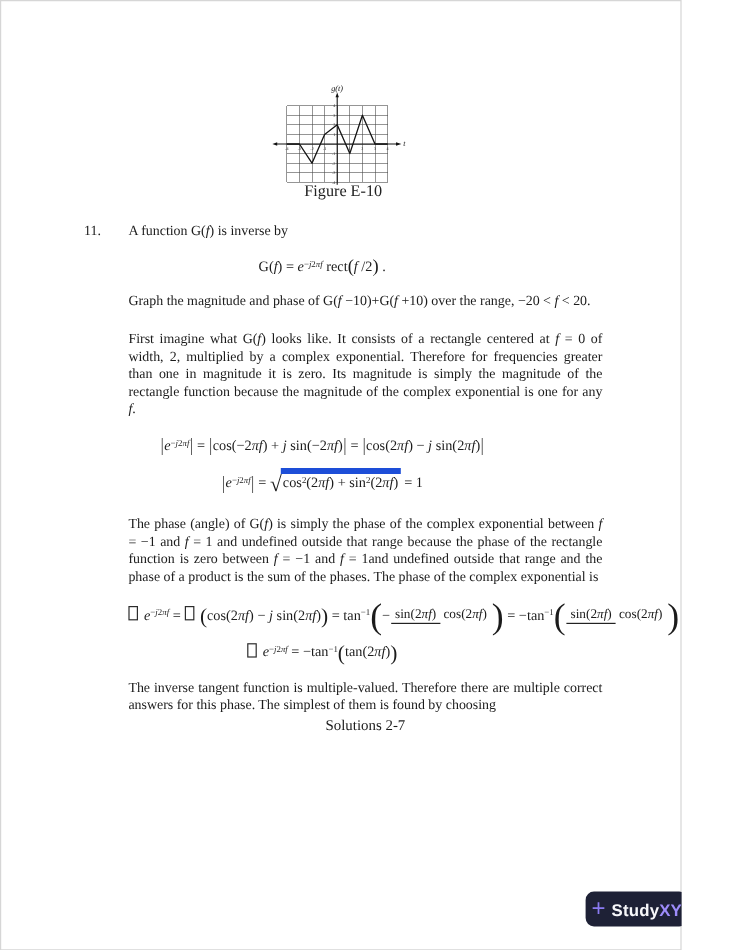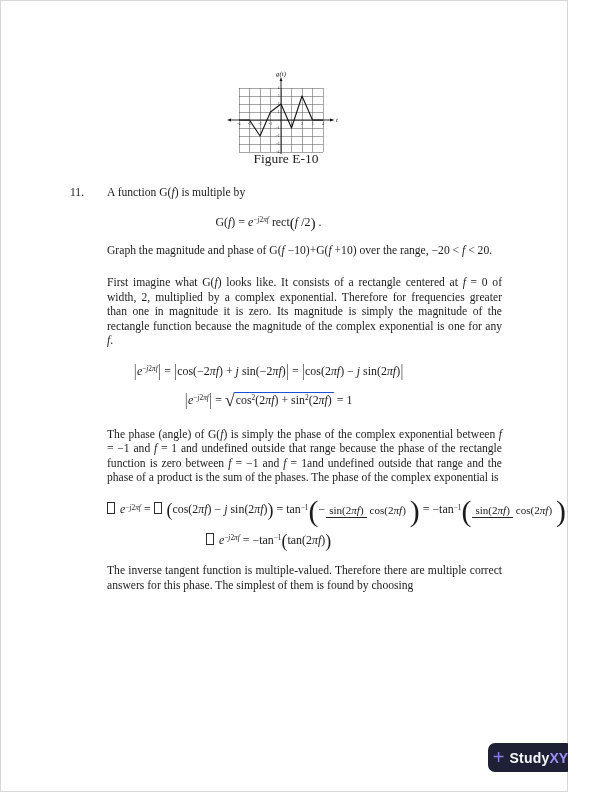--- a/index.html
+++ b/index.html
@@ -114,7 +114,7 @@
 
     <div class="problem-row">
       <span class="pnum">11.</span>
-      <span class="ptext"><span class="sg t">A function </span><span class="sg u">G(</span><span class="sg v">f</span><span class="sg u">)</span><span class="sg t"> is multiple by</span></span>
+      <span class="ptext"><span class="sg t">A function </span><span class="sg u">G(</span><span class="sg v">f</span><span class="sg u">)</span><span class="sg t"> is inverse by</span></span>
     </div>
 
     <div class="eq eq-a"><span class="mr">G(</span><span class="mi">f</span><span class="mr">) = </span><span class="mi">e</span><span class="msup"><span class="mr">−</span><span class="mi">j</span><span class="mr">2</span><span class="mi">πf</span></span><span class="msp"> </span><span class="mr">rect</span><span class="mbig" style="font-size: 1.3em;">(</span><span class="mi">f</span><span class="mr"> /2</span><span class="mbig" style="font-size: 1.3em;">)</span><span class="mr"> .</span></div>

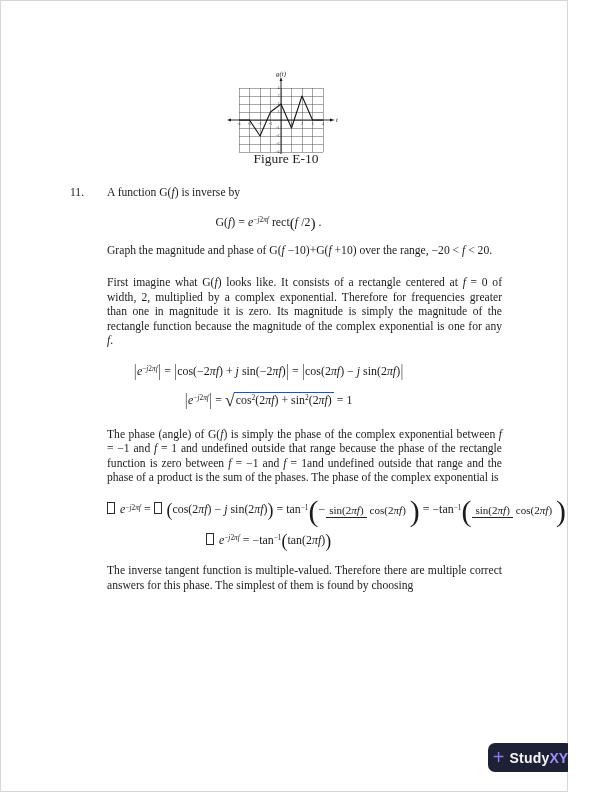--- a/index.html
+++ b/index.html
@@ -46,7 +46,7 @@
   .mnum{border-bottom:1px solid #222;padding:0 3px;}
   .mden{padding:0 3px;}
   .mrad{font-size:1.5em;vertical-align:-.14em;margin-right:-1px;}
-  .mradbody{display:inline-block;border-top:1px solid #1d4ed8;padding:0 2px;}
+  .mradbody{display:inline-block;border-top:5px solid #1d4ed8;padding:0 2px;}
   
   .footer{margin:1px 0 0 37px;text-align:center;font-size:12.4px;}
   

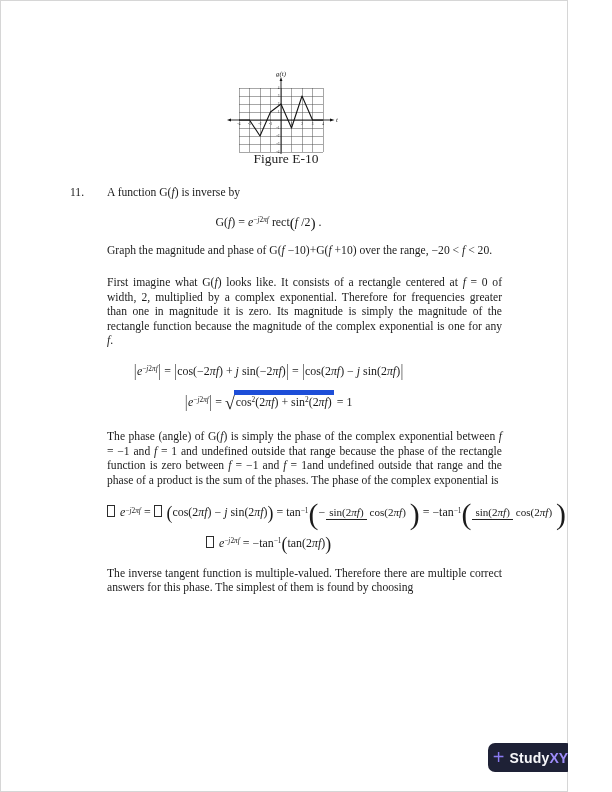--- a/index.html
+++ b/index.html
@@ -140,6 +140,7 @@
     <p class="para mt-p3"><span class="sg t">The inverse tangent function is multiple-valued.  Therefore there are multiple correct answers for this phase.  The simplest of them is found by choosing</span></p>
 
 
+    <div class="footer">Solutions 2-7</div>
   </div>
 
   <div class="logo">

